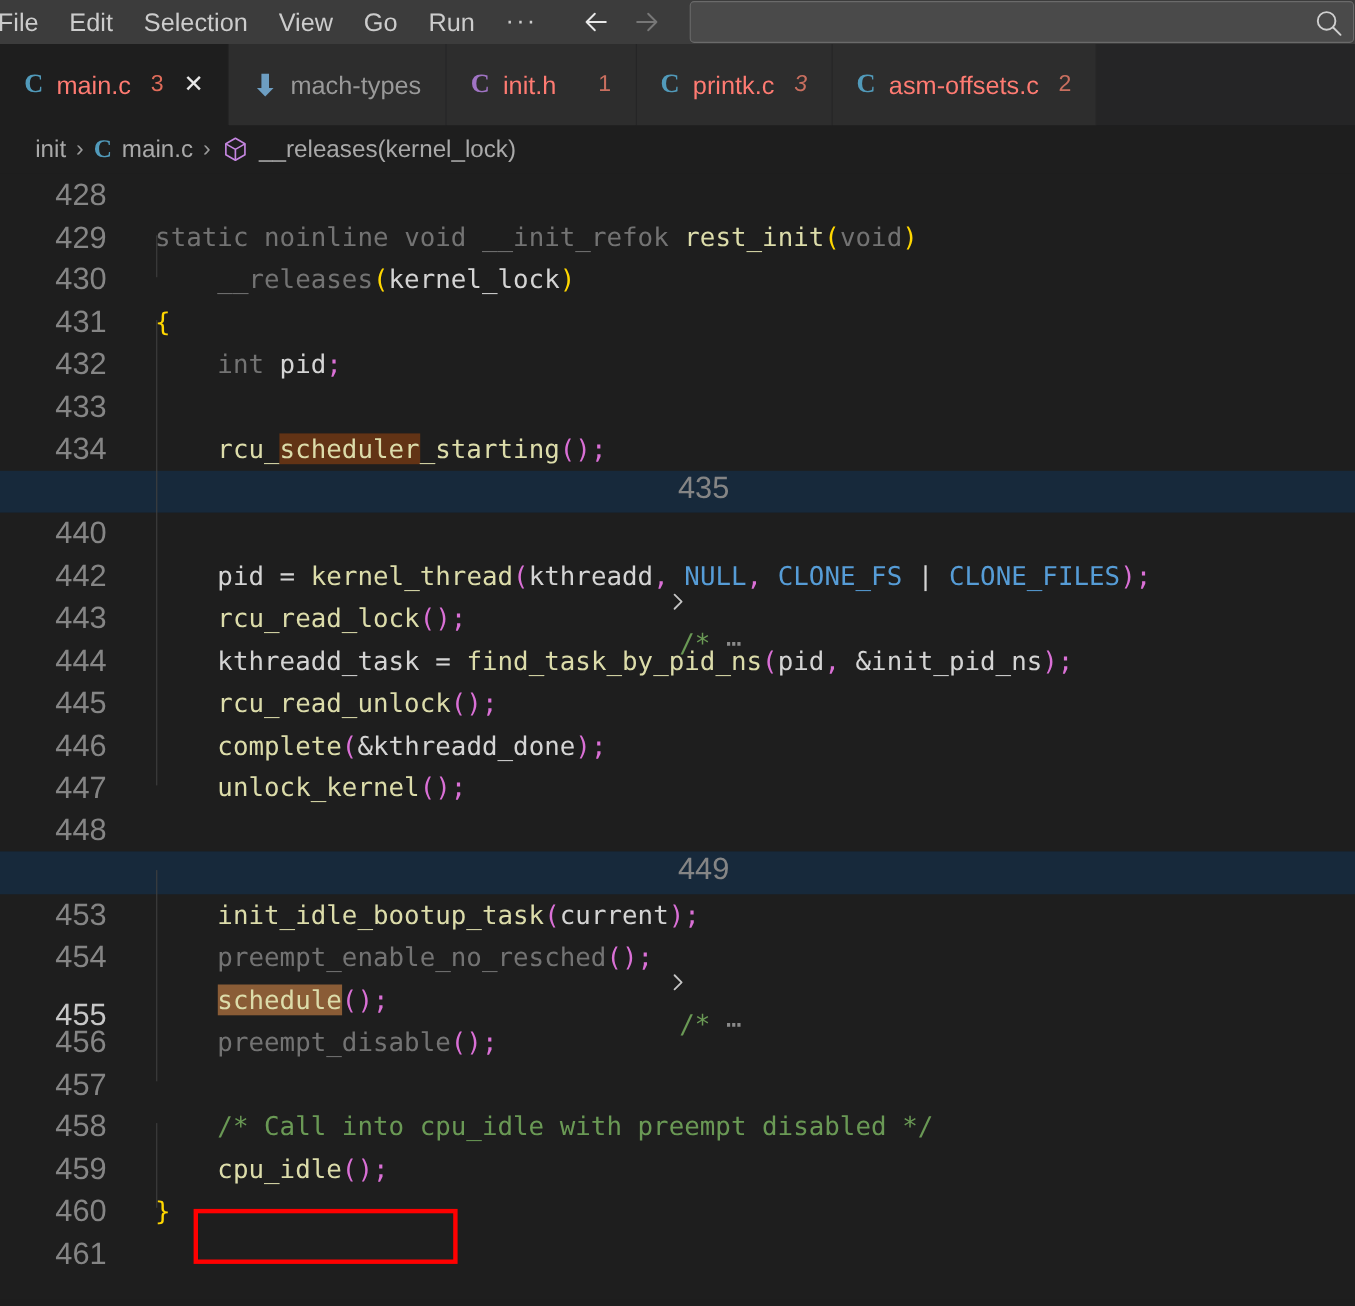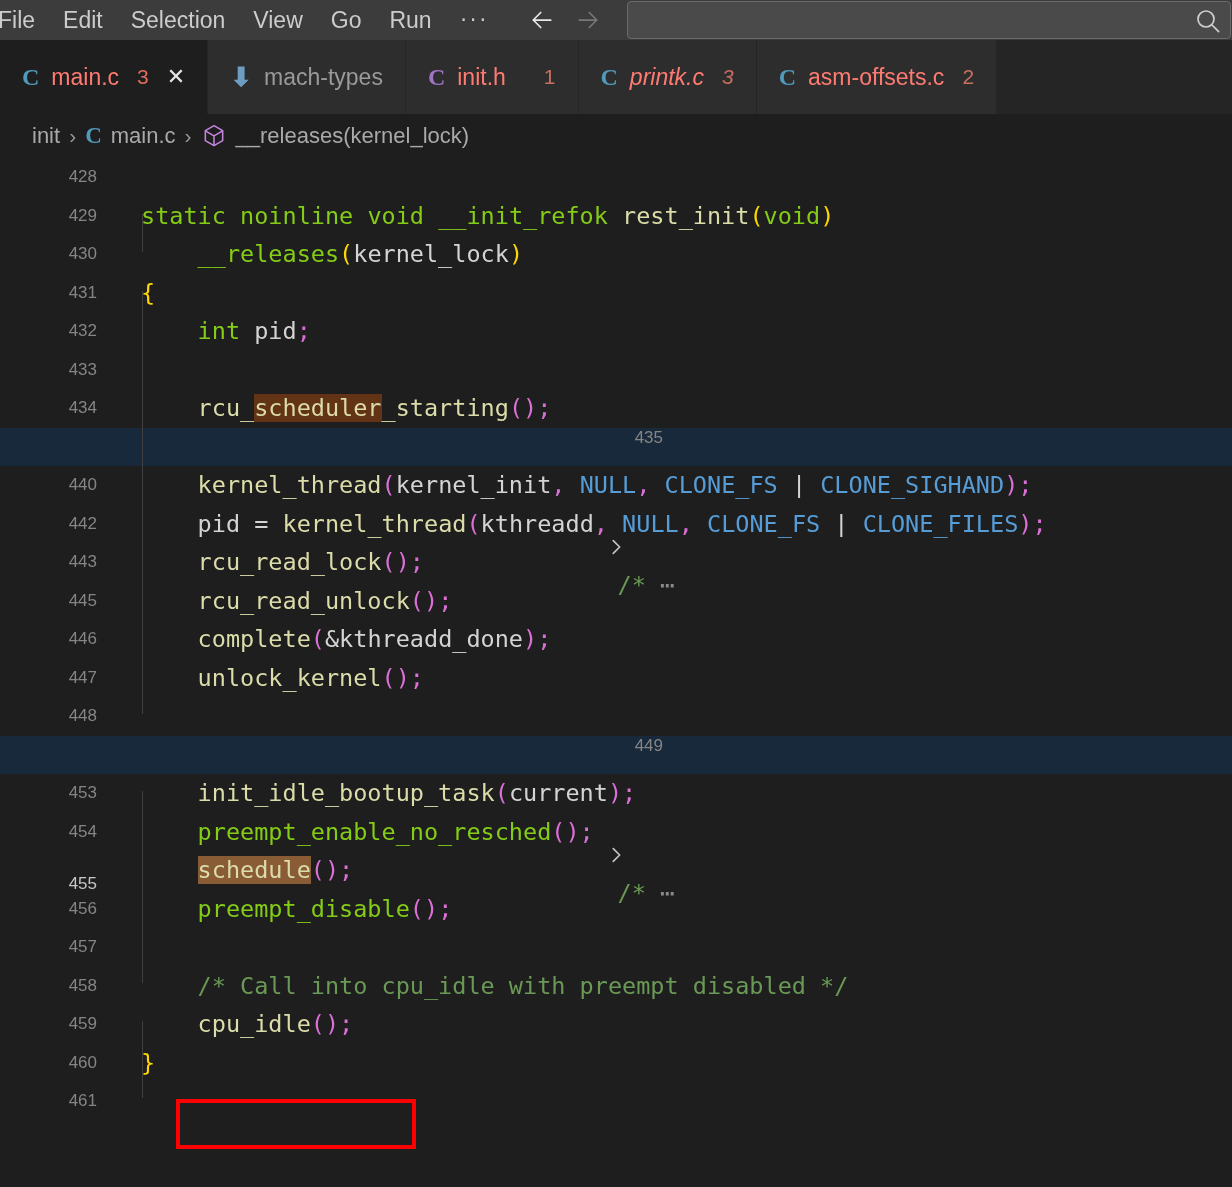--- a/index.html
+++ b/index.html
@@ -71,7 +71,7 @@
   .tab-lang-icon.arrow-down { color: #6d9ec2; font-size: 26px; font-family: "Liberation Sans", sans-serif; }
   .tab-label { font-size: 23px; color: #ff7b72; }
   .tab-label.dim { color: #9a9a9a; }
-  .tab-label.preview { font-style: italic; }
+  .tab-label.preview { }
   .tab-badge { font-size: 21px; color: #e06c5a; margin-left: 6px; }
   .tab-badge.dim { color: #c96f5f; }
   .tab-close { font-size: 22px; color: #e8e8e8; margin-left: 6px; line-height: 1; }

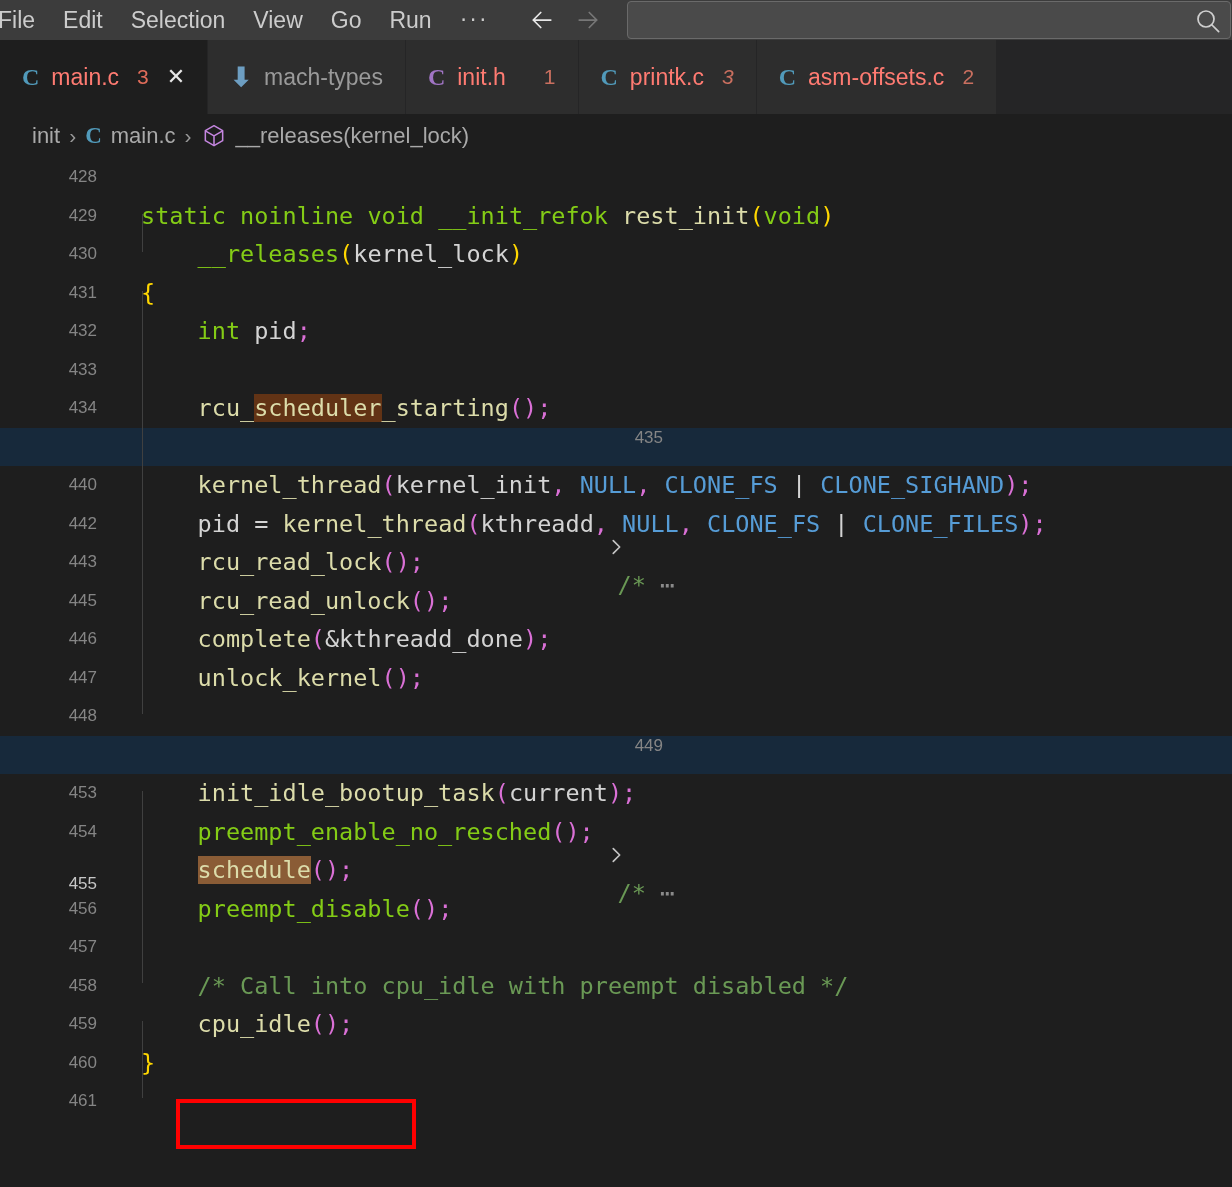--- a/index.html
+++ b/index.html
@@ -111,7 +111,7 @@
     text-align: right;
     padding-right: 3px;
     color: #858585;
-    font-size: 17px;
+    font-size: 28px;
     font-family: "Liberation Sans", sans-serif;
     user-select: none;
   }

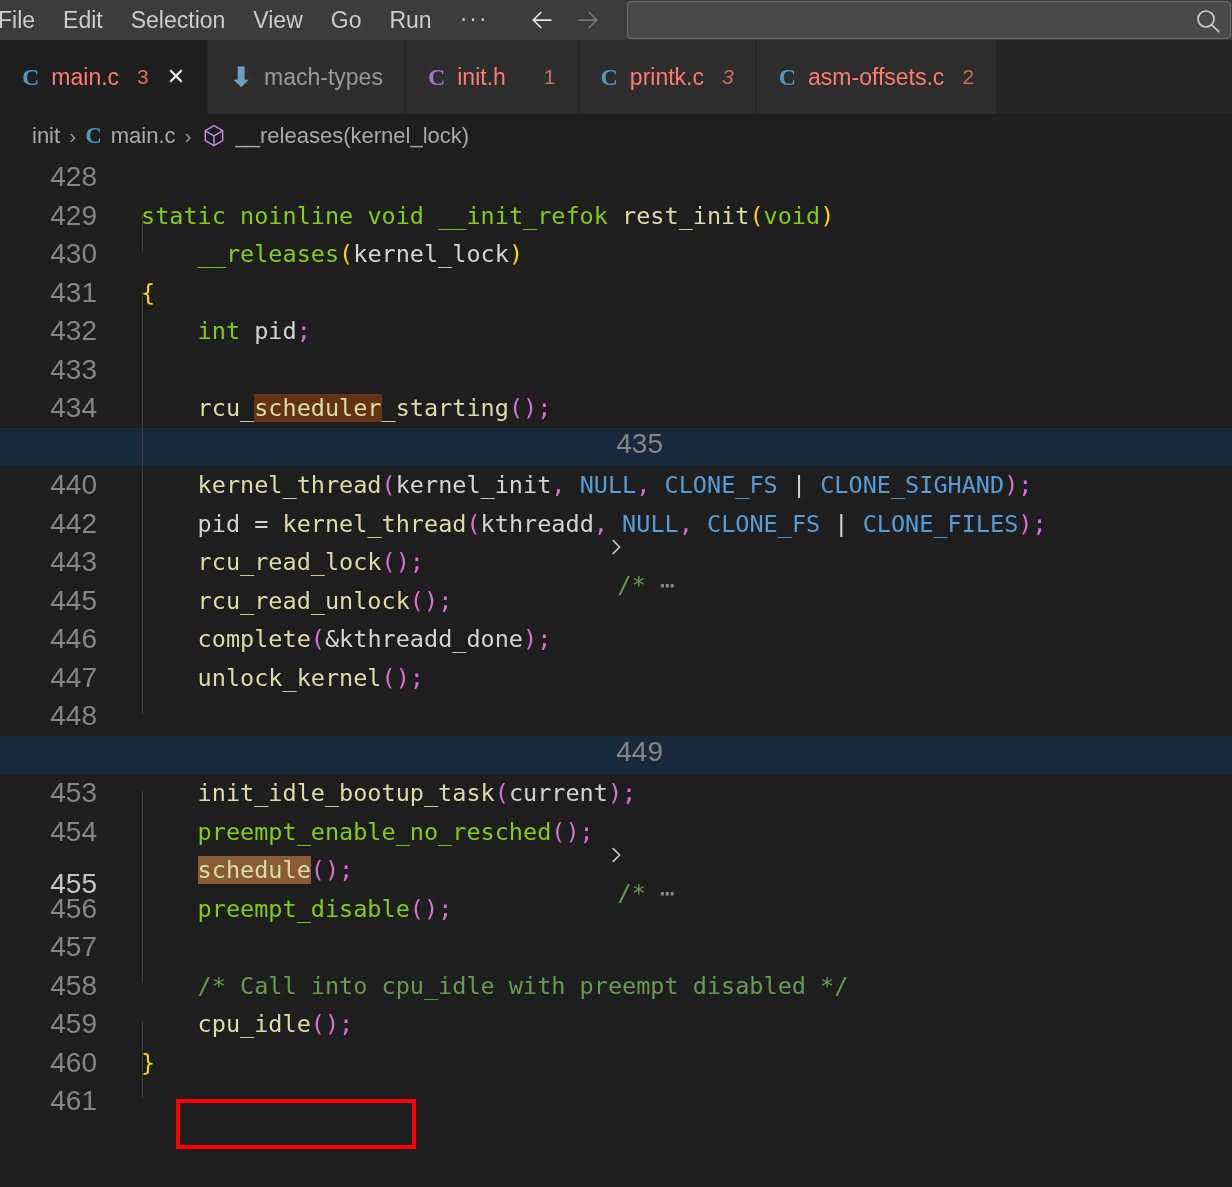--- a/index.html
+++ b/index.html
@@ -140,7 +140,7 @@
   }
 
   
-  .kw   { color: #84cc16; }
+  .kw   { color: #737373; }
   .fn   { color: #dcdcaa; }
   .id   { color: #d4d4d4; }
   .punc { color: #da70d6; }

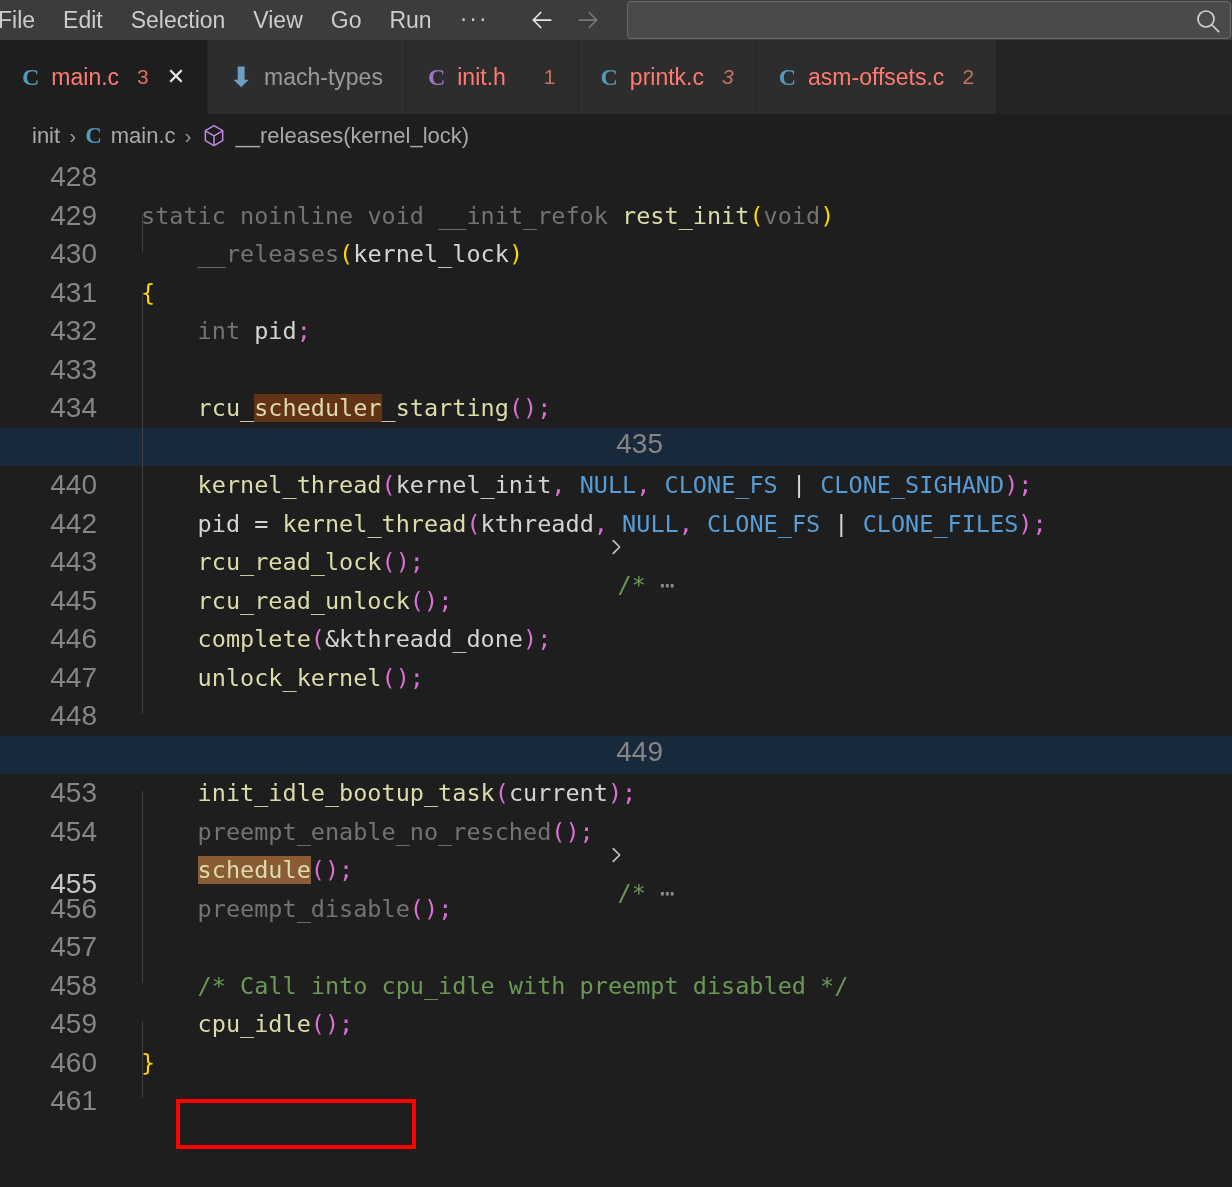--- a/index.html
+++ b/index.html
@@ -304,7 +304,6 @@
   <div class="row">
     <div class="gutter">440</div>
     <div class="fold-chevron"></div>
-    <div class="code">    <span class="fn">kernel_thread</span><span class="punc">(</span><span class="id">kernel_init</span><span class="punc">,</span> <span class="macro">NULL</span><span class="punc">,</span> <span class="macro">CLONE_FS</span> <span class="op">|</span> <span class="macro">CLONE_SIGHAND</span><span class="punc">)</span><span class="punc">;</span></div>
   </div>
 
 

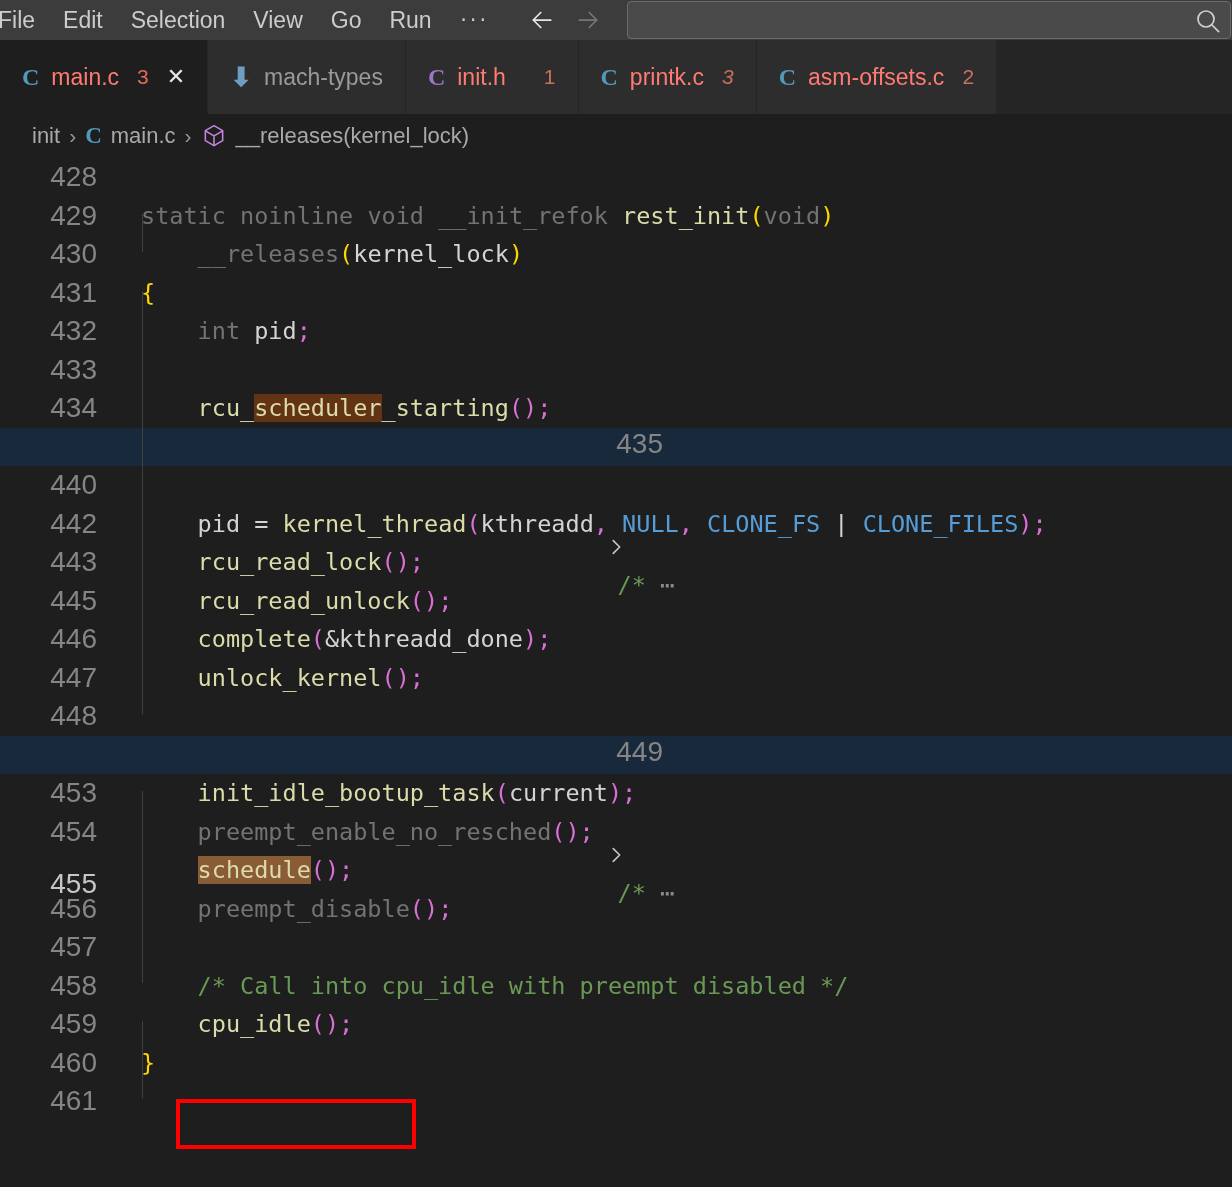--- a/index.html
+++ b/index.html
@@ -319,6 +319,11 @@
     <div class="code">    <span class="fn">rcu_read_lock</span><span class="punc">()</span><span class="punc">;</span></div>
   </div>
 
+  <div class="row">
+    <div class="gutter">444</div>
+    <div class="fold-chevron"></div>
+    <div class="code">    <span class="id">kthreadd_task</span> <span class="op">=</span> <span class="fn">find_task_by_pid_ns</span><span class="punc">(</span><span class="id">pid</span><span class="punc">,</span> <span class="op">&amp;</span><span class="id">init_pid_ns</span><span class="punc">)</span><span class="punc">;</span></div>
+  </div>
 
   <div class="row">
     <div class="gutter">445</div>

